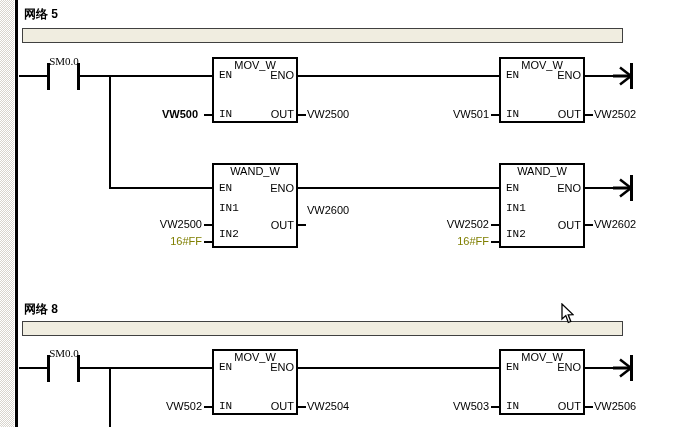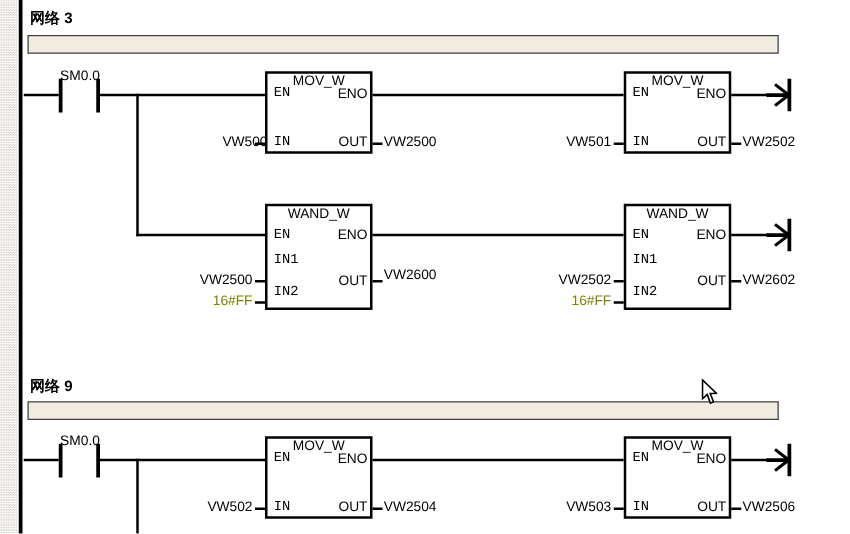--- a/index.html
+++ b/index.html
@@ -43,7 +43,7 @@
   <div class="margin-strip"></div>
   <div class="rail"></div>
 
-  <div class="net-title" style="left:24px;top:8px;">网络 3</div>
+  <div class="net-title" style="left:24px;top:8px;">网络 5</div>
   <div class="comment-bar" style="top: 28px; background: rgb(240, 237, 224); border-color: rgb(64, 64, 64);"></div>
 
   <div class="hline" style="left:19px;top:75px;width:28px;"></div>

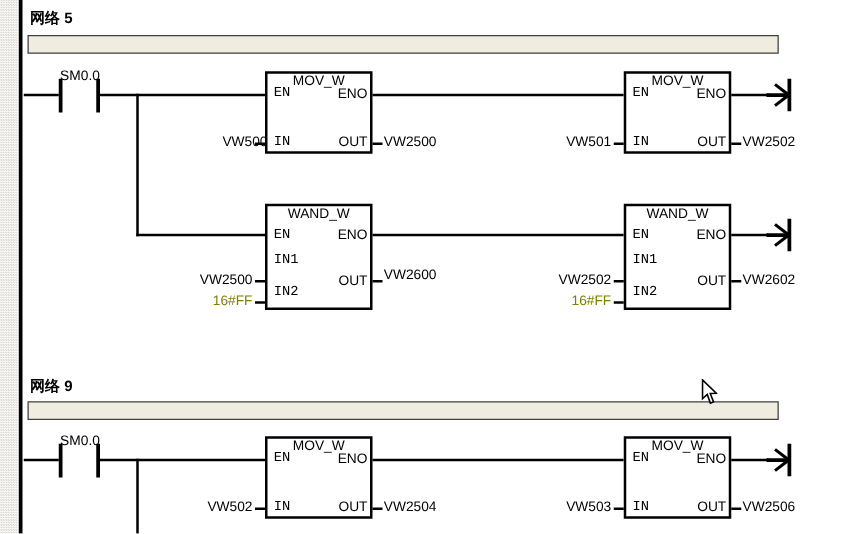--- a/index.html
+++ b/index.html
@@ -18,7 +18,7 @@
   .tick{position:absolute;width:8px;height:2px;background:#000;}
   .net-title{position:absolute;font-size:12px;line-height:13px;font-weight:bold;white-space:nowrap;}
   .comment-bar{position:absolute;left:22px;width:599px;height:13px;background:#f0ede0;border:1px solid #404040;}
-  .contact{position:absolute;width:50px;height:34px;}
+  .contact{position:absolute;width:50px;height:34px;font-family:Liberation Serif, serif;}
   .contact .c-lbl{position:absolute;left:0;right:0;top:0;text-align:center;font-size:11px;line-height:11px;white-space:nowrap;}
   .contact .bar{position:absolute;top:7px;width:3px;height:27px;background:#000;}
   .contact .b1{left:8px;} .contact .b2{left:38px;}

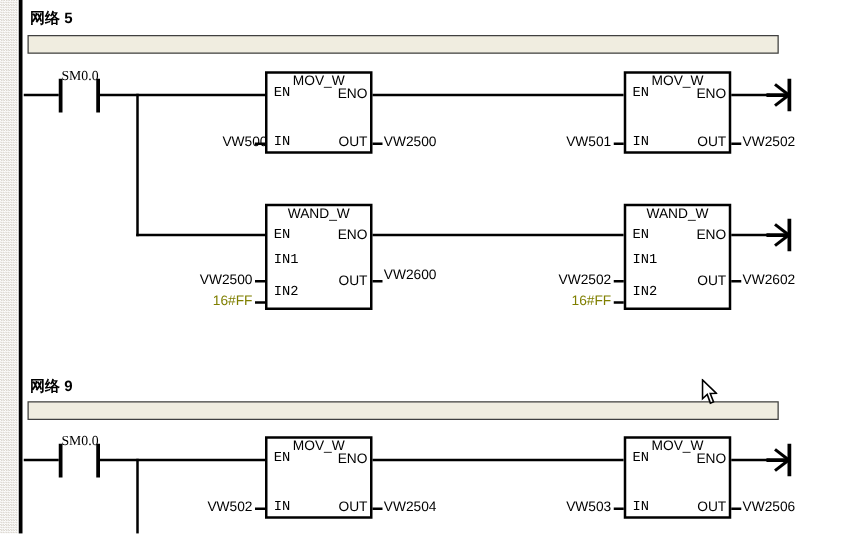--- a/index.html
+++ b/index.html
@@ -63,7 +63,7 @@
     <span class="pin pr p-io">OUT</span>
   </div>
   <div class="tick" style="left:204px;top:114px;"></div>
-  <div class="lbl ra" style="left:144px;top:108px;">VW500</div>
+  <div class="lbl ra" style="left:128px;top:108px;font-weight:bold;">VW500</div>
   <div class="tick" style="left:298px;top:114px;"></div>
   <div class="lbl" style="left:307px;top:108px;">VW2500</div>
 

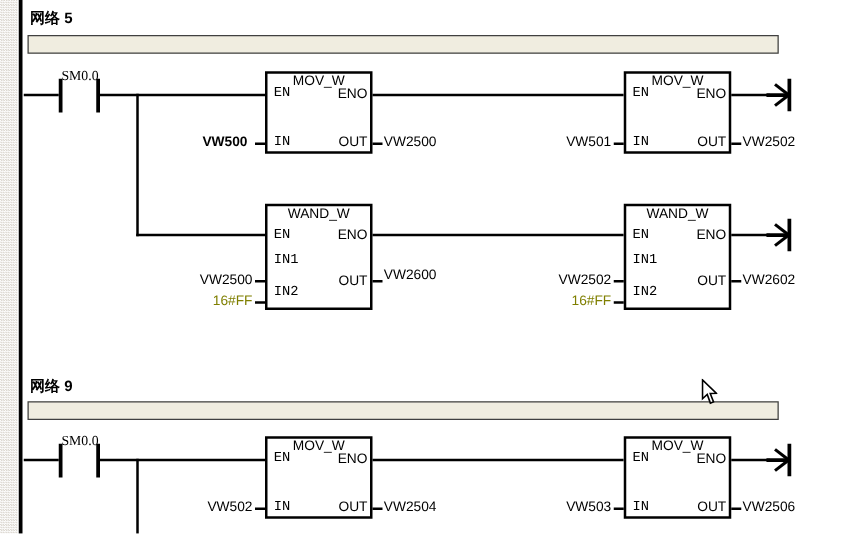--- a/index.html
+++ b/index.html
@@ -104,7 +104,7 @@
   <div class="tick" style="left:204px;top:241px;"></div>
   <div class="lbl ra const" style="left: 132px; top: 235px; color: rgb(127, 127, 0);">16#FF</div>
   <div class="tick" style="left:298px;top:224px;"></div>
-  <div class="lbl" style="left:307px;top:214px;">VW2600</div>
+  <div class="lbl" style="left:307px;top:204px;">VW2600</div>
 
   <div class="hline" style="left:298px;top:187px;width:201px;"></div>
 

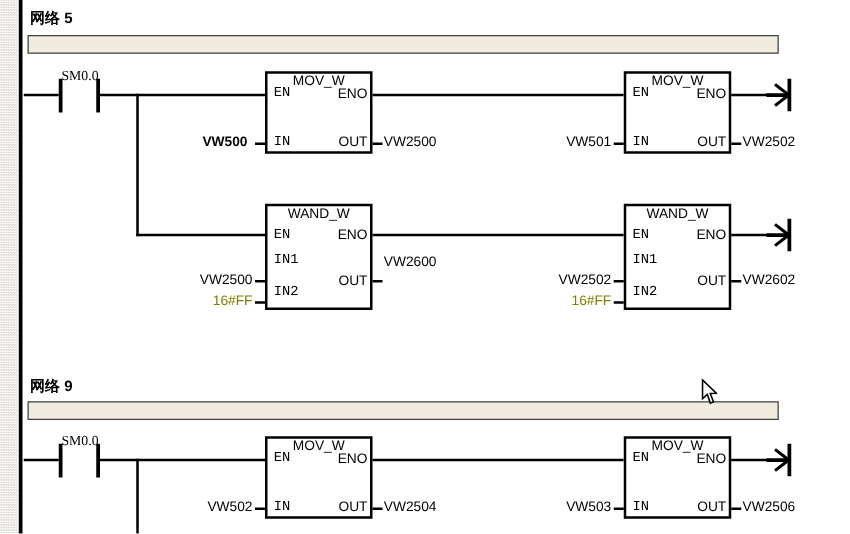--- a/index.html
+++ b/index.html
@@ -131,7 +131,7 @@
     <rect x="17" y="2" width="3" height="26" fill="#000"></rect>
   </svg>
 
-  <div class="net-title" style="left:24px;top:303px;">网络 9</div>
+  <div class="net-title" style="left:24px;top:303px;">网络 8</div>
   <div class="comment-bar" style="top: 321px; background: rgb(240, 237, 224); border-color: rgb(64, 64, 64);"></div>
 
   <div class="hline" style="left:19px;top:367px;width:28px;"></div>

